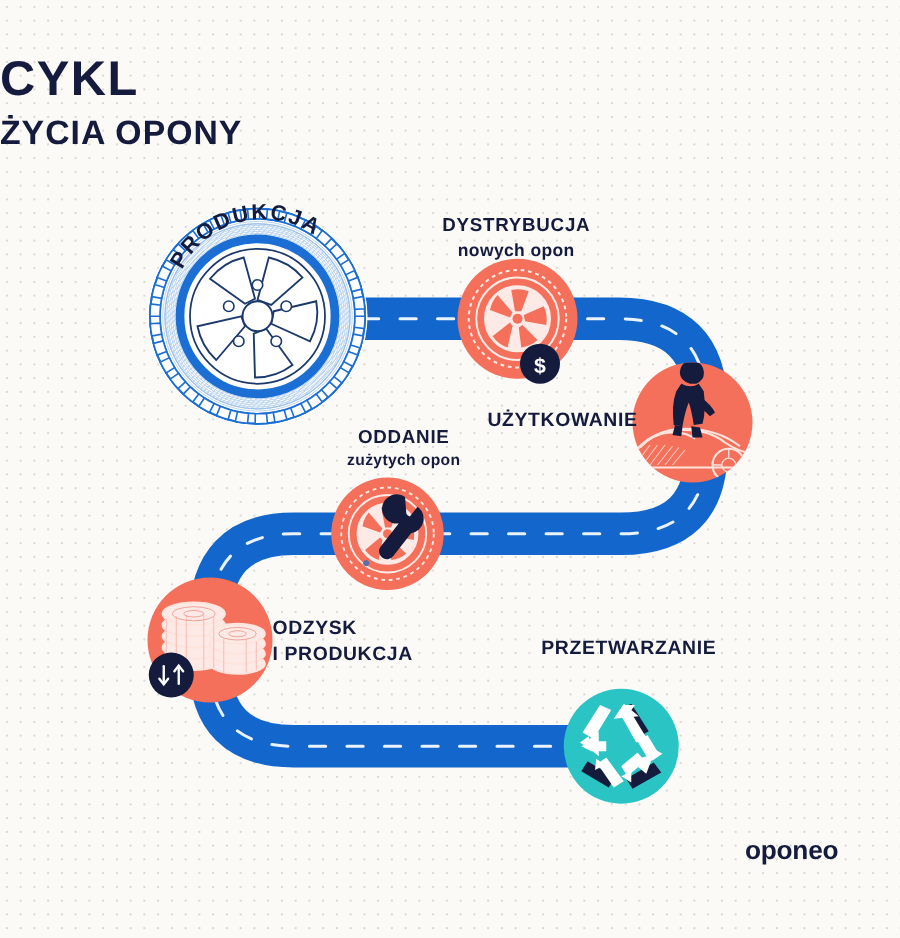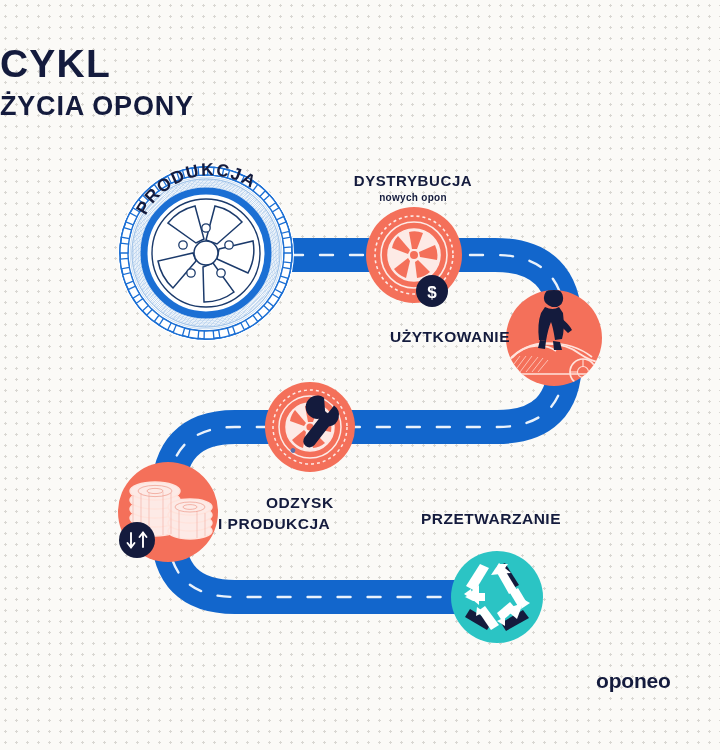--- a/index.html
+++ b/index.html
@@ -21,7 +21,7 @@
 
   #lbl-dystrybucja{left:308px;top:172px;width:210px;}
   #lbl-dystrybucja .l1{font-size:15px;letter-spacing:0.6px;}
-  #lbl-dystrybucja .l2{font-size:10px;margin-top:2px;}
+  #lbl-dystrybucja .l2{font-size:14px;margin-top:2px;}
 
   #lbl-uzytkowanie{left:355px;top:328px;width:190px;}
   #lbl-uzytkowanie .l1{font-size:15.5px;letter-spacing:0.5px;}

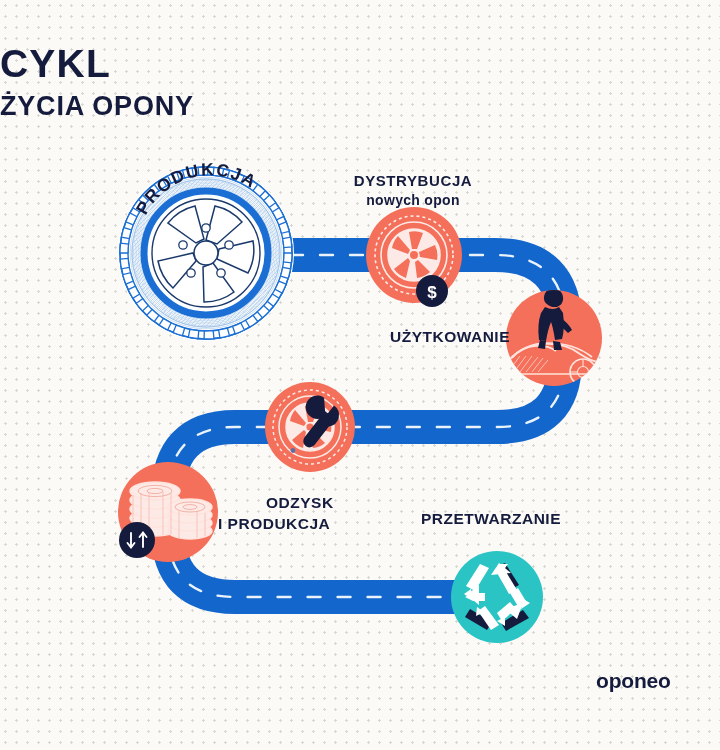--- a/index.html
+++ b/index.html
@@ -344,6 +344,10 @@
     <span class="l1">UŻYTKOWANIE</span>
   </div>
 
+  <div class="label" id="lbl-oddanie">
+    <span class="l1">ODDANIE</span>
+    <span class="l2">zużytych opon</span>
+  </div>
 
   <div class="label" id="lbl-odzysk">
     <span class="l1">ODZYSK</span>

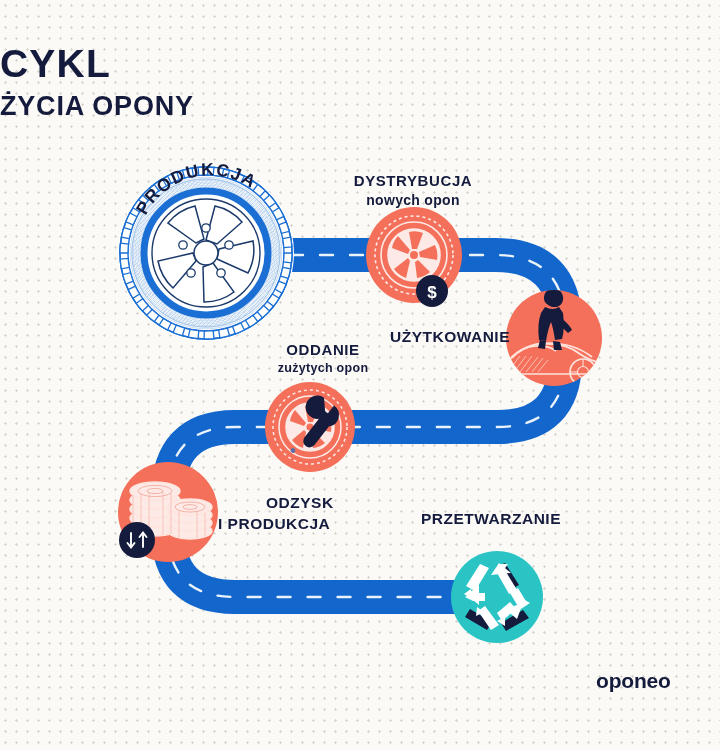--- a/index.html
+++ b/index.html
@@ -31,7 +31,7 @@
   #lbl-oddanie .l2{font-size:12.5px;margin-top:2px;}
 
   #lbl-odzysk{left:218px;top:494px;width:200px;text-align:left;}
-  #lbl-odzysk .l1{font-size:15.5px;letter-spacing:0.5px;padding-left:48px;}
+  #lbl-odzysk .l1{font-size:15.5px;letter-spacing:0.5px;}
   #lbl-odzysk .l2{font-size:15.5px;letter-spacing:0.5px;margin-top:3px;}
 
   #lbl-recykling{left:421px;top:510px;width:210px;text-align:left;}

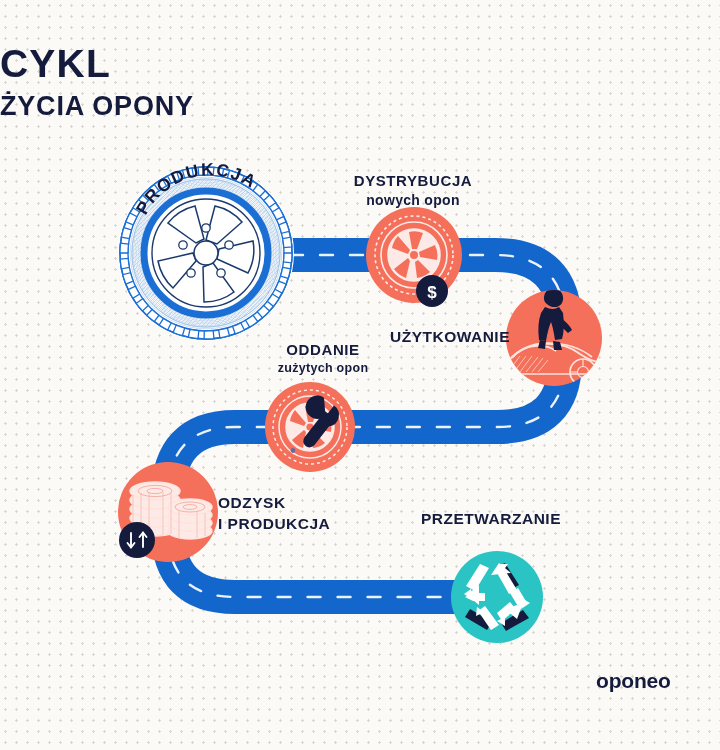--- a/index.html
+++ b/index.html
@@ -34,7 +34,7 @@
   #lbl-odzysk .l1{font-size:15.5px;letter-spacing:0.5px;}
   #lbl-odzysk .l2{font-size:15.5px;letter-spacing:0.5px;margin-top:3px;}
 
-  #lbl-recykling{left:421px;top:510px;width:210px;text-align:left;}
+  #lbl-recykling{left:433px;top:510px;width:210px;text-align:left;}
   #lbl-recykling .l1{font-size:15.5px;letter-spacing:0.5px;}
   #lbl-recykling .l2{font-size:15.5px;letter-spacing:0.5px;margin-top:3px;}
 

